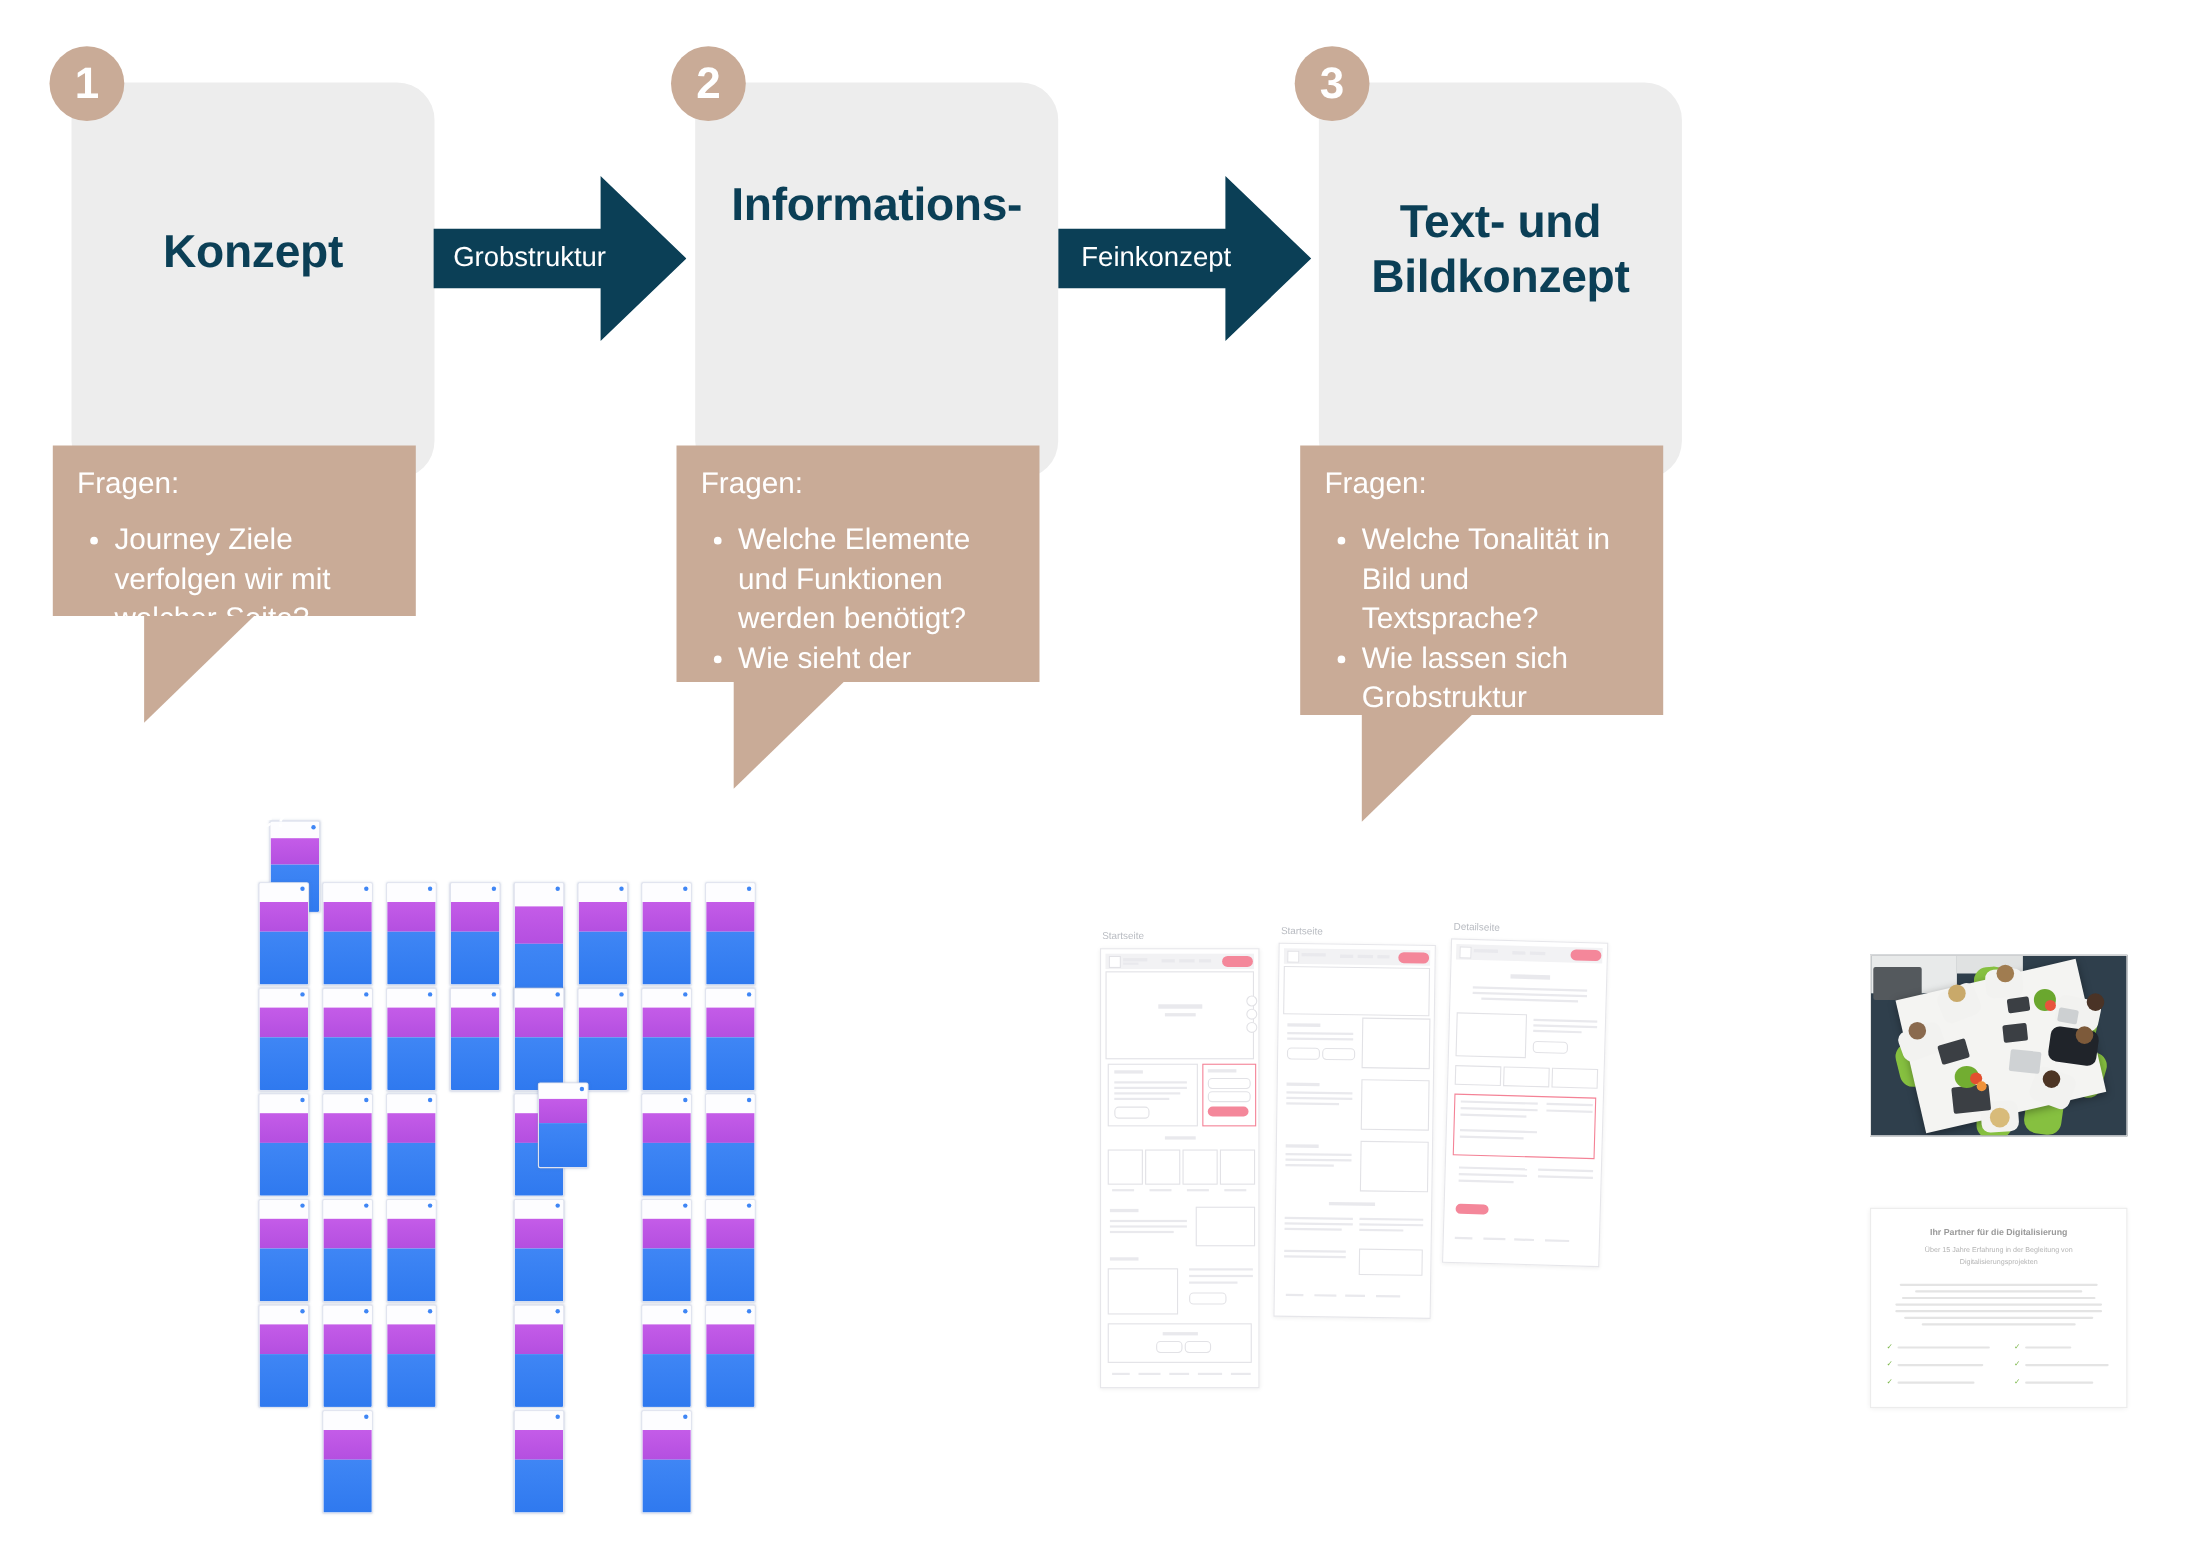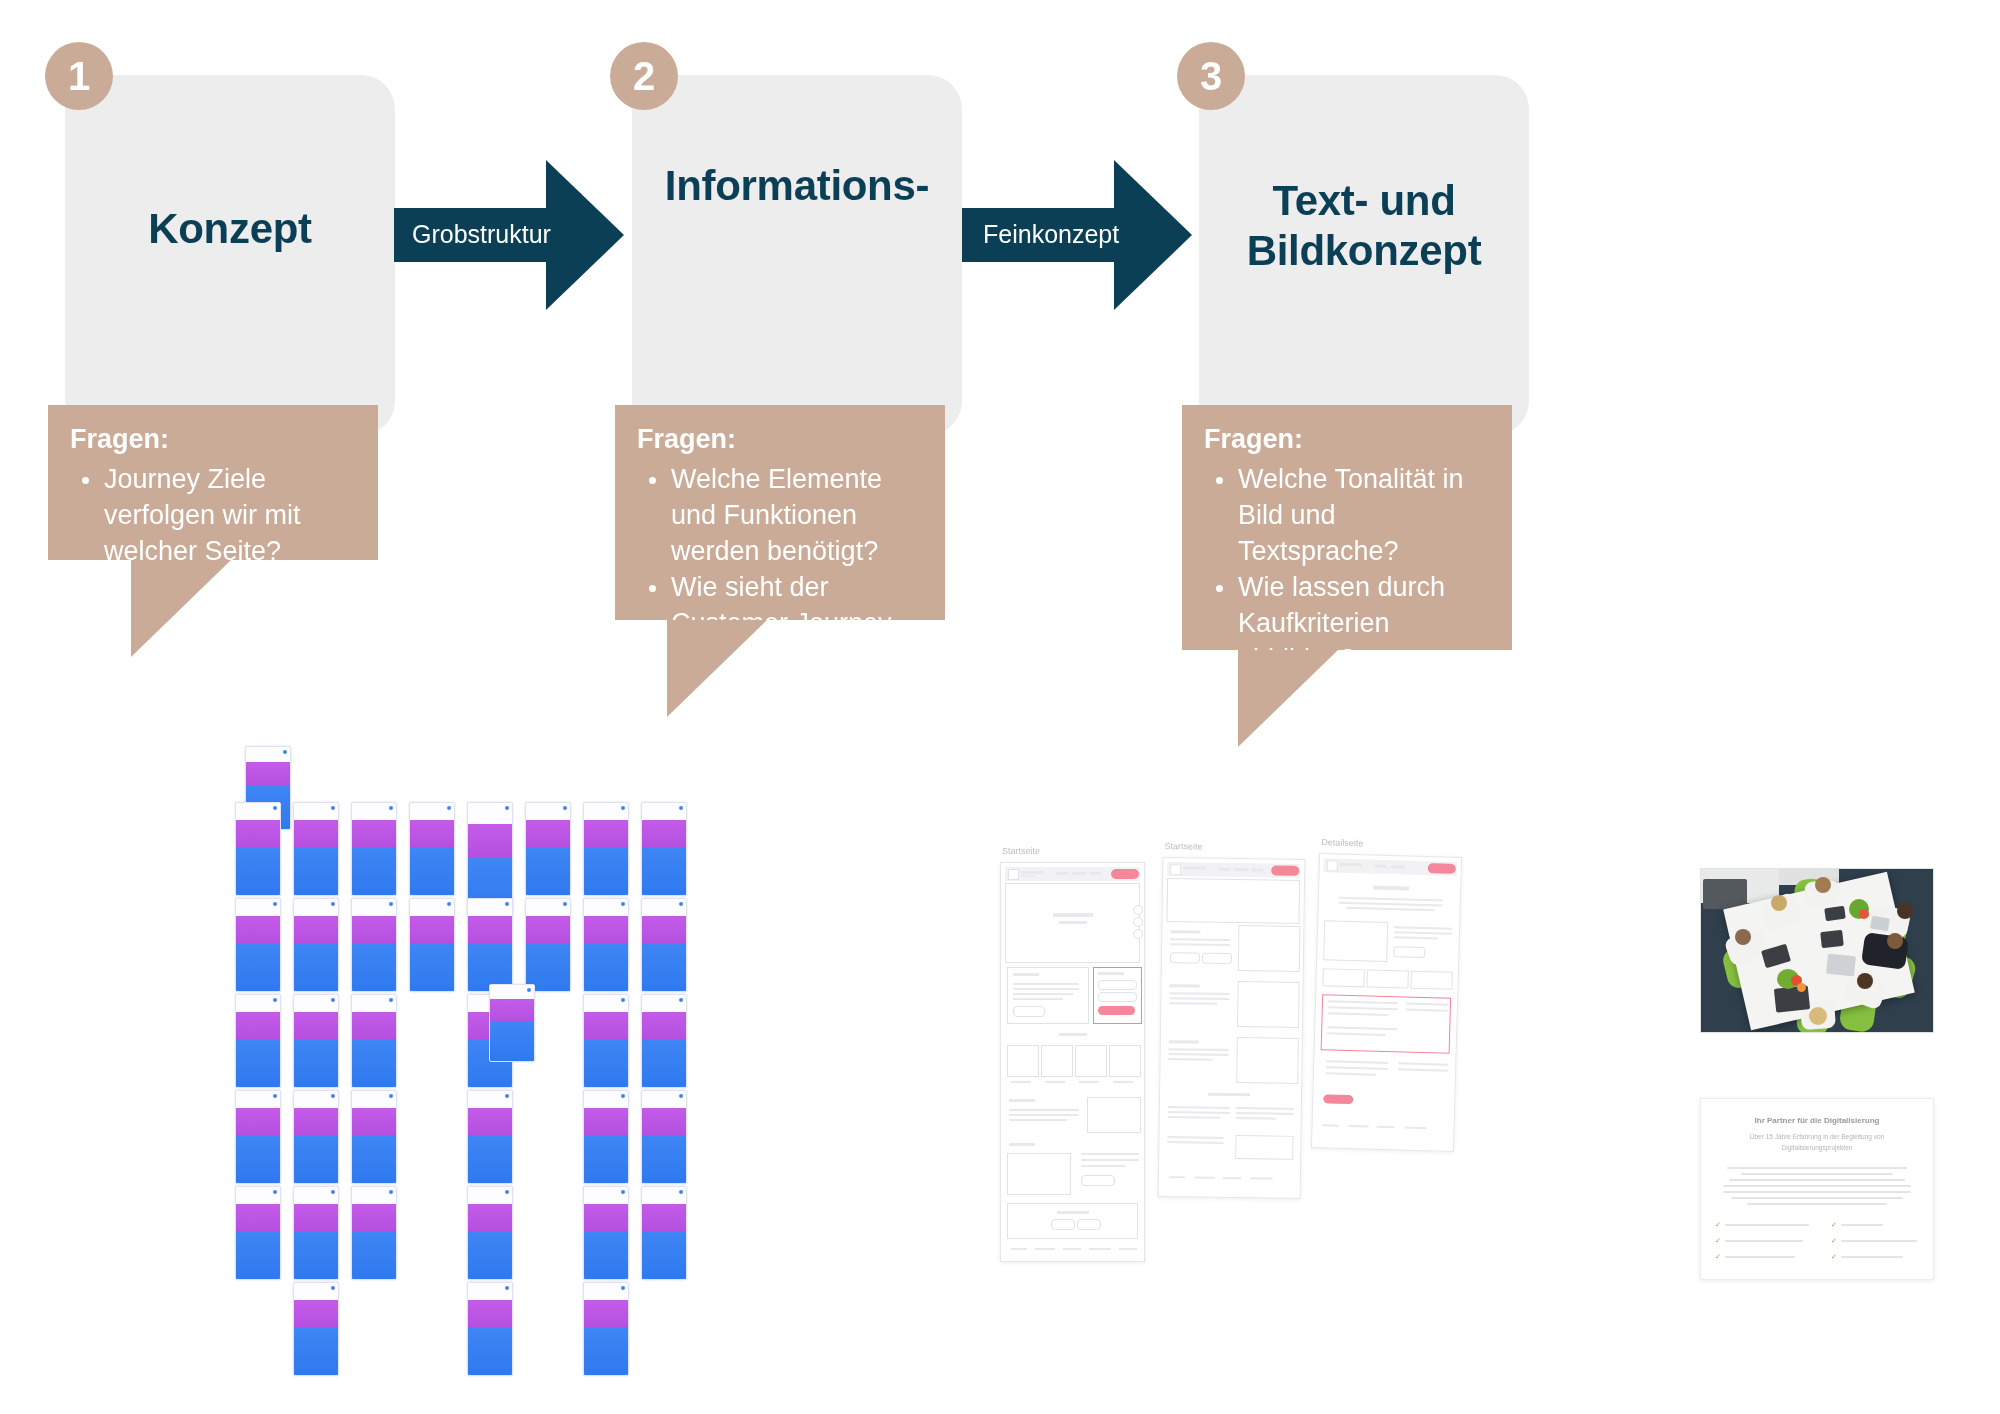--- a/index.html
+++ b/index.html
@@ -65,10 +65,10 @@
     padding:18px 22px 22px 22px;
   }
   .qbox .qhead{
-    font-weight:bold;
+    font-weight:normal;
     font-size:27px;
     line-height:1.25;
-    margin:0 0 5px 0;
+    margin:0 0 16px 0;
   }
   .qbox ul{
     margin:0;

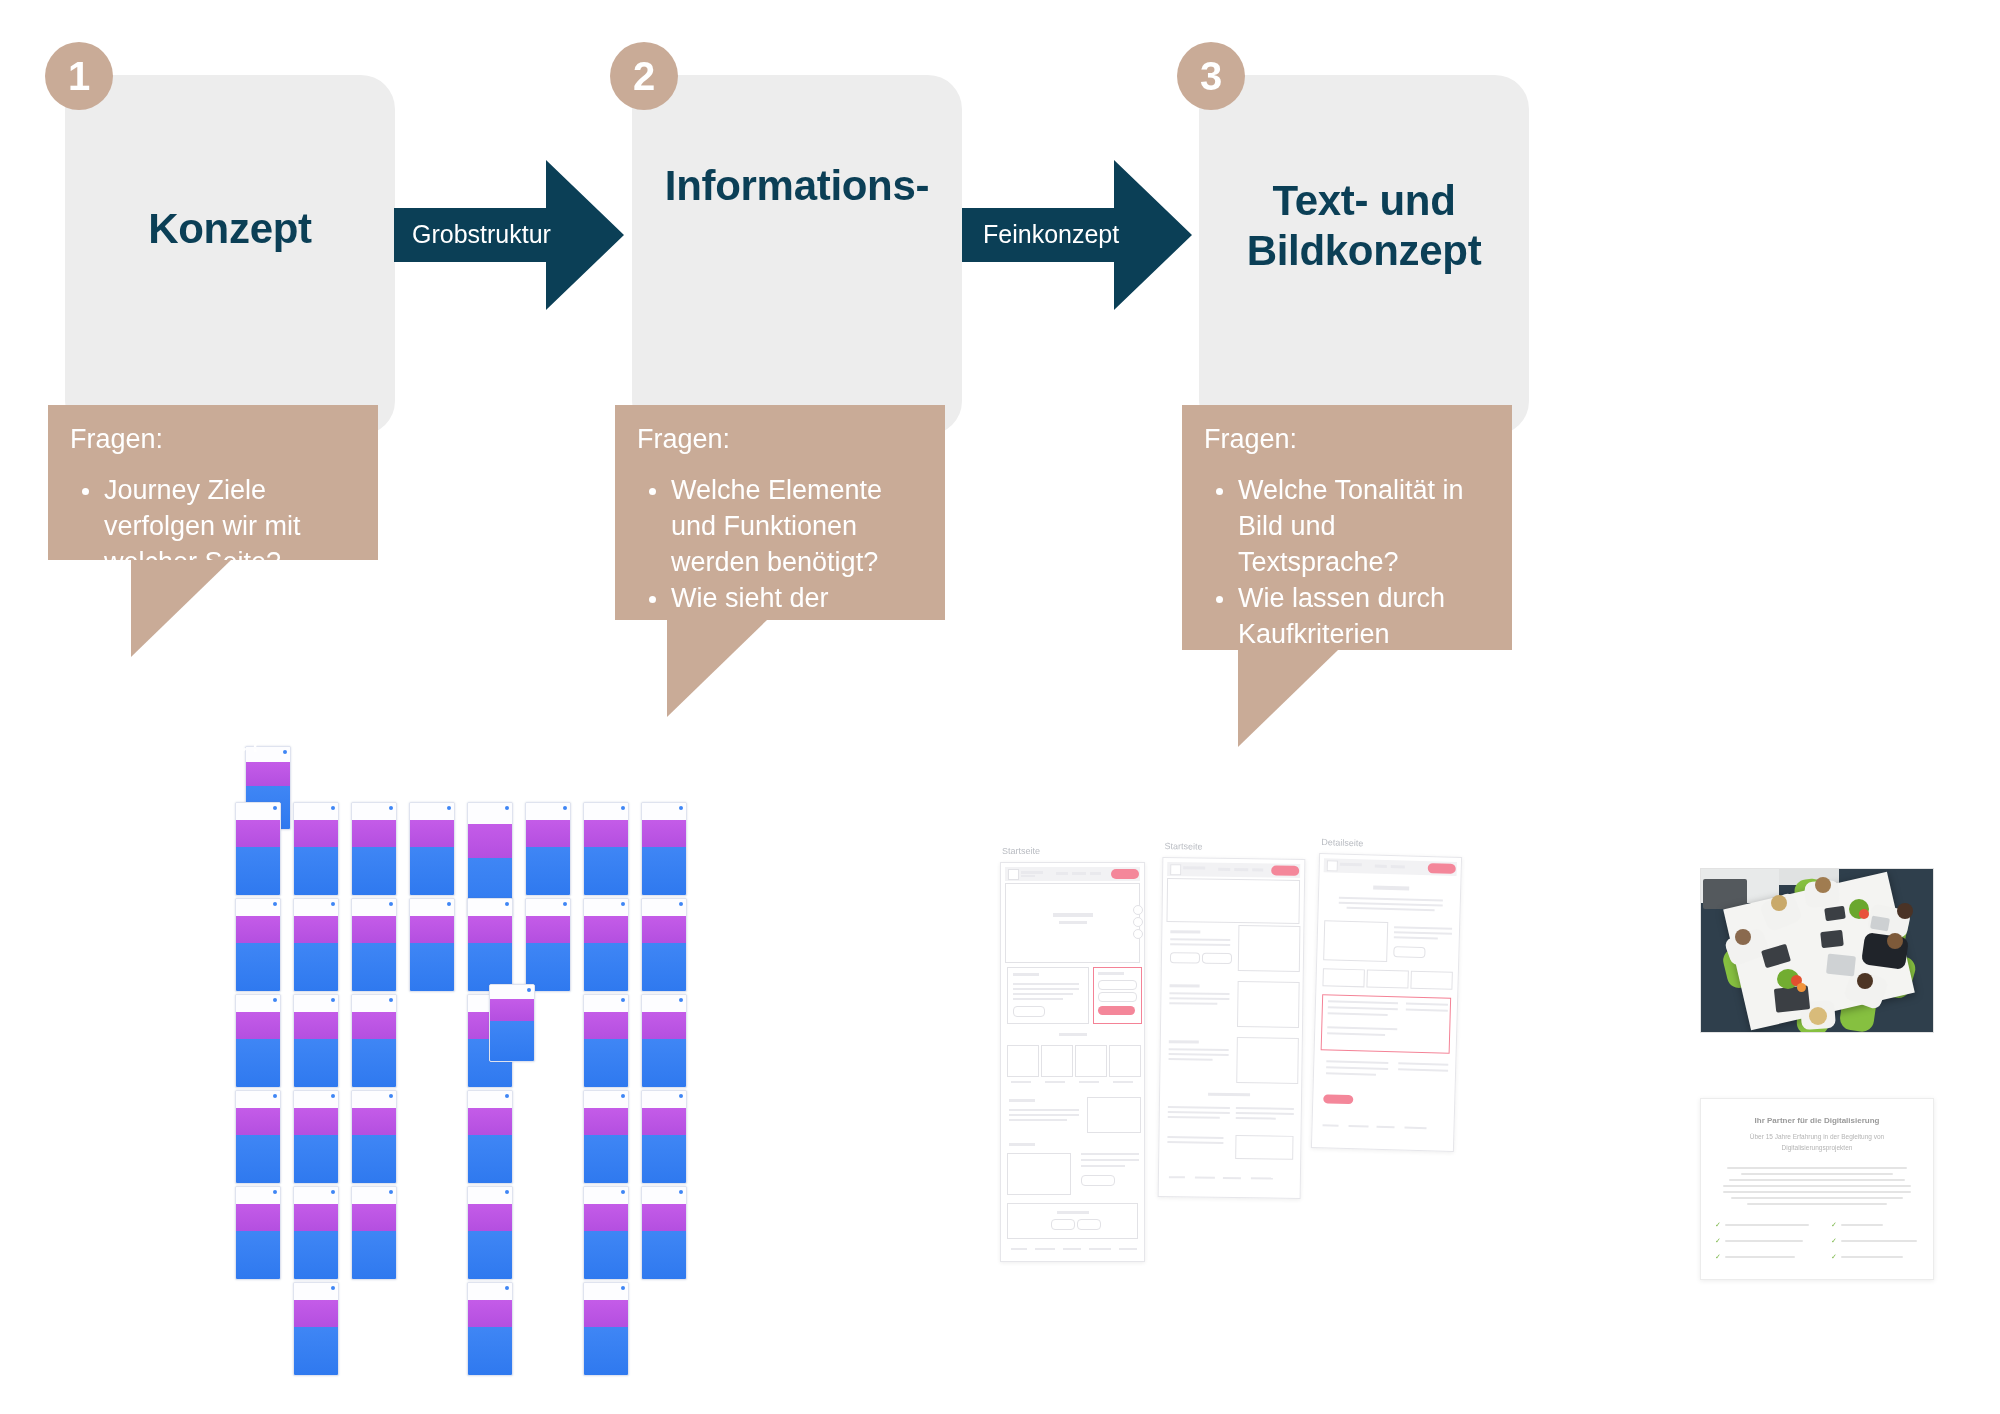--- a/index.html
+++ b/index.html
@@ -230,7 +230,7 @@
     <div class="qhead">Fragen:</div>
     <ul>
       <li>Welche Tonalität in Bild und Textsprache?</li>
-      <li>Wie lassen durch Kaufkriterien abbilden?</li>
+      <li>Wie lassen sich Grobstruktur abbilden?</li>
       <li>Wie kann durch das Konzept die Marketingabteilung unterstützt werden?</li>
     </ul>
   </div>

